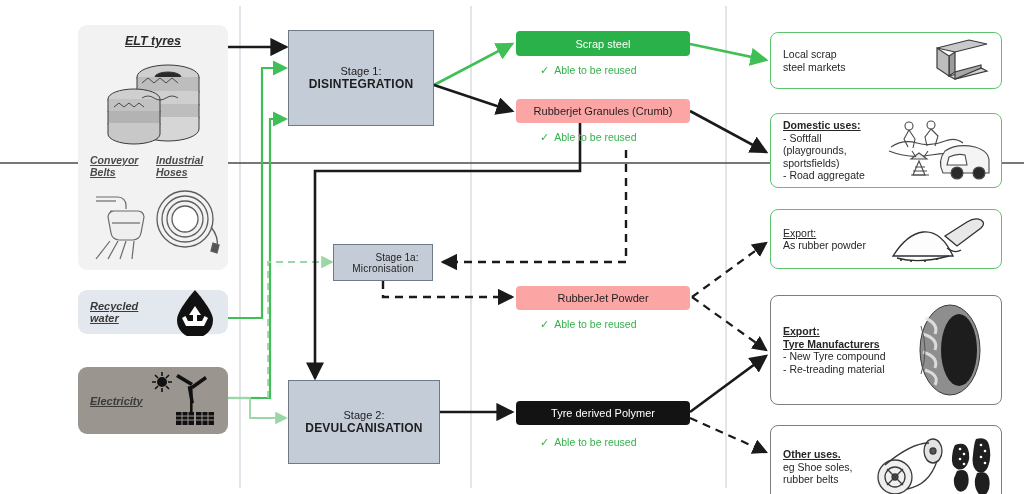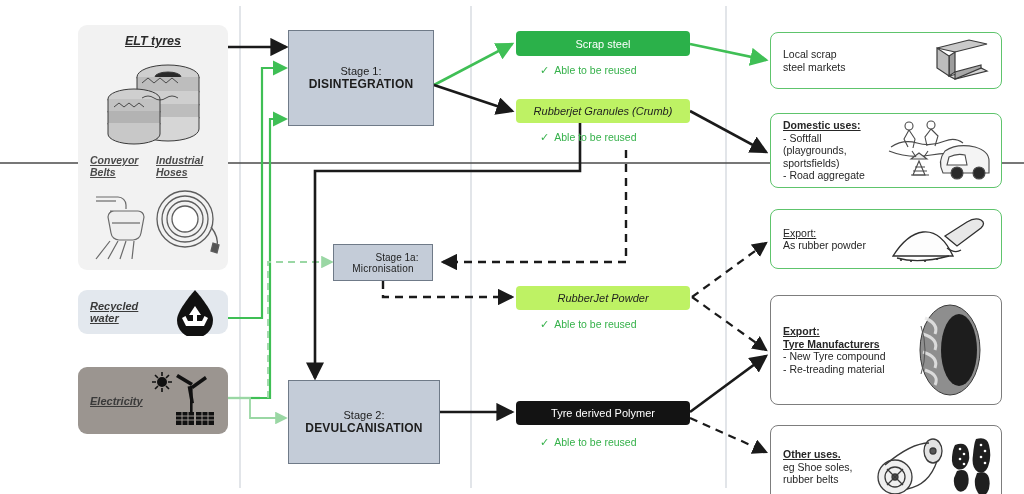--- a/index.html
+++ b/index.html
@@ -36,7 +36,7 @@
   .prod{border-radius:4px;display:flex;align-items:center;justify-content:center;
         font-size:11px;text-align:center;}
   .prod-dark-green{background:#2bb14a;color:#ffffff;}
-  .prod-light-green{background:#bef264;color:#1f1f1f;font-style:italic;}
+  .prod-light-green{background:#fca5a5;color:#1f1f1f;}
   .prod-black{background:#131313;color:#ffffff;}
   .reuse{position:absolute;font-size:10.5px;color:#35b14a;white-space:nowrap;}
   .reuse .tick{margin-right:5px;font-size:11px;}

